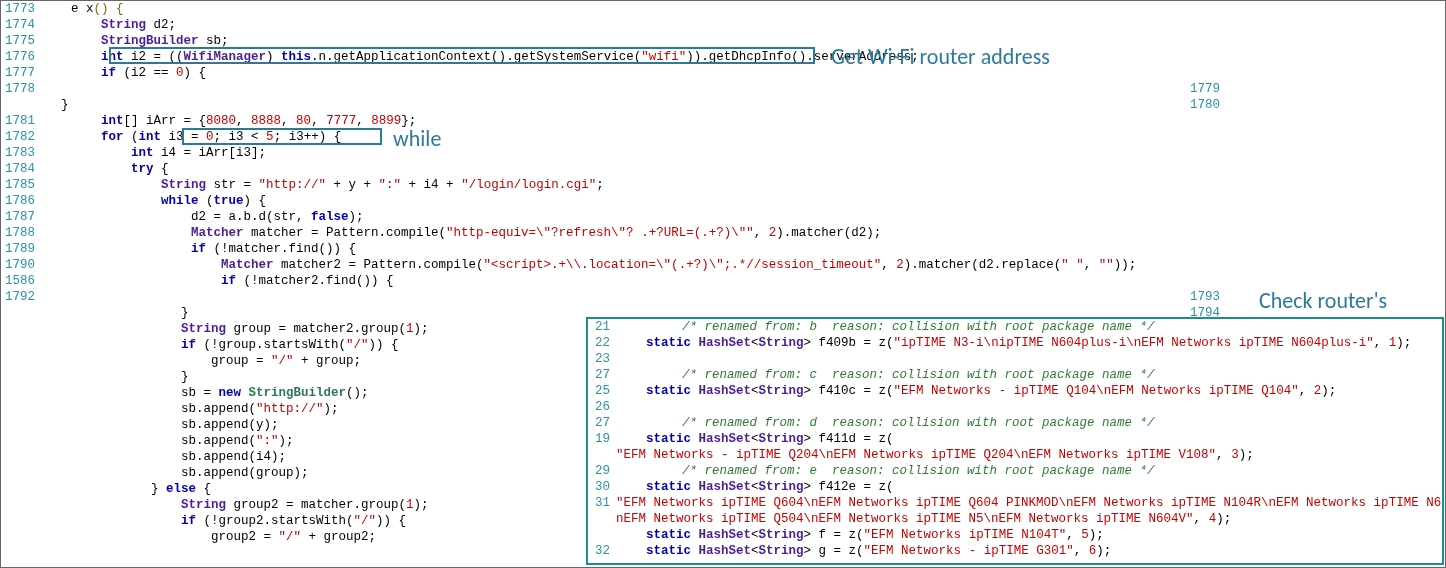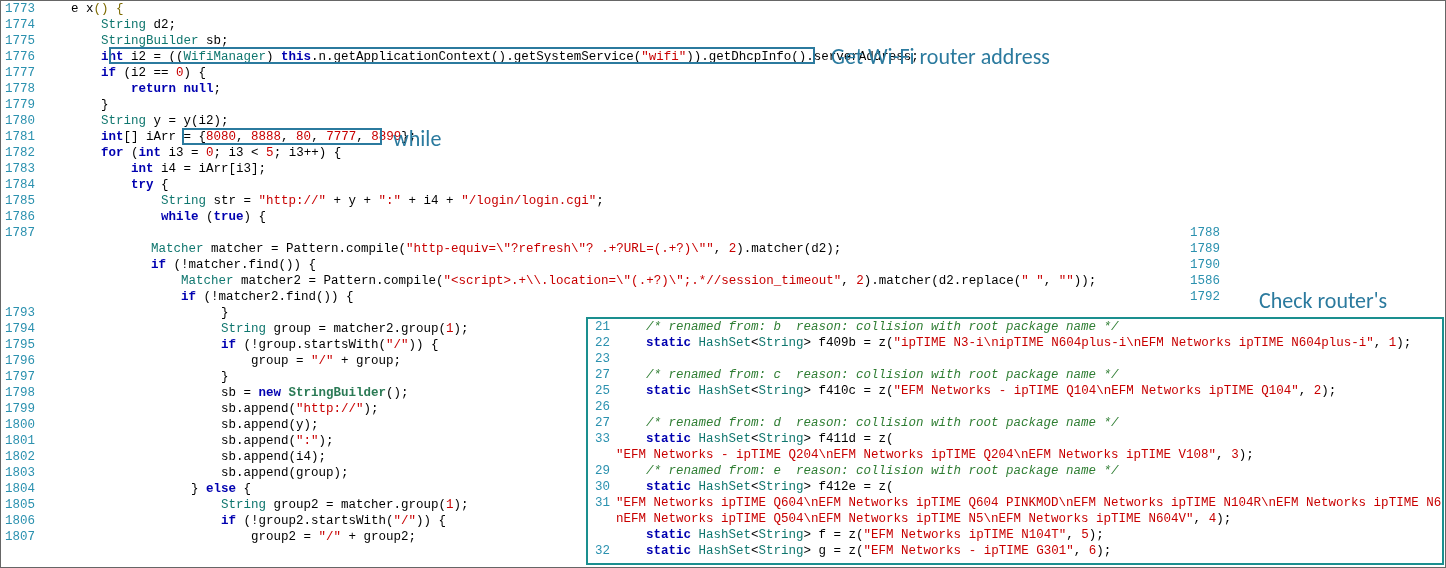--- a/index.html
+++ b/index.html
@@ -43,7 +43,7 @@
     color: #000;
   }
   .kw   { color: #0000b0; font-weight: bold; }
-  .type { color: #0f766e; font-weight: normal; }
+  .type { color: #4c1d95; font-weight: bold; }
   .ctor { color: #2b7a55; font-weight: bold; }
   .str  { color: #c80000; }
   .num  { color: #c80000; }

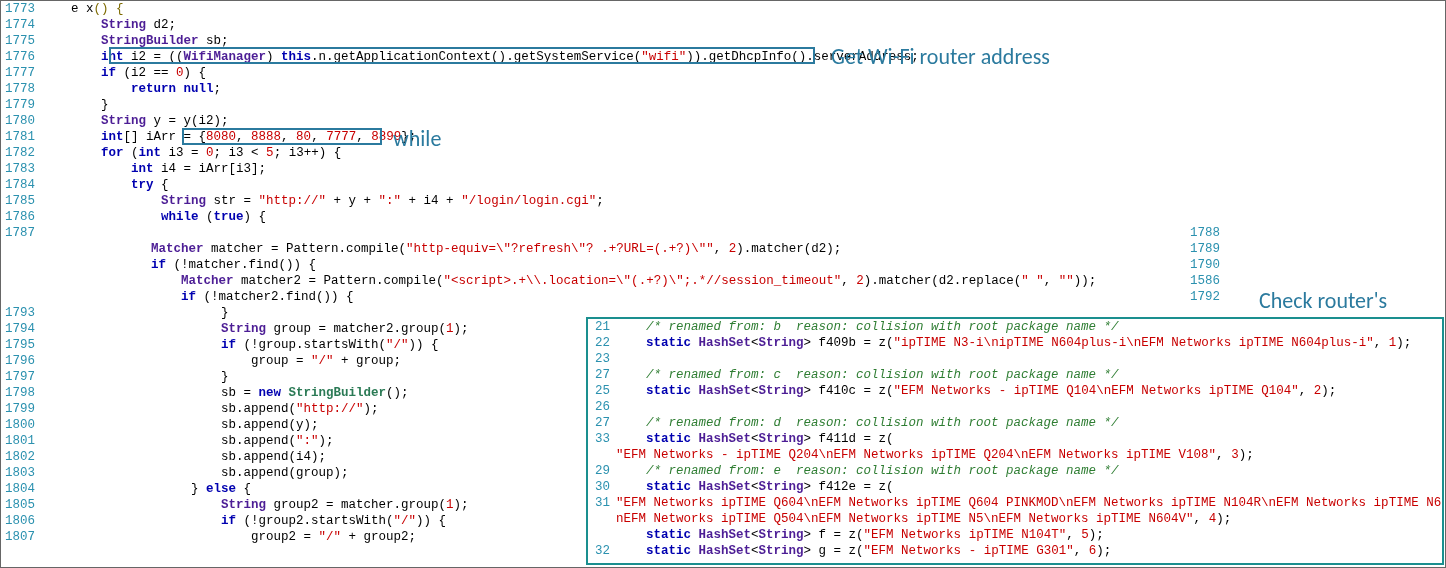--- a/index.html
+++ b/index.html
@@ -78,7 +78,6 @@
       <div class="ln">1777</div>
       <div class="cl"><span class="std">        </span><span class="kw">if</span><span class="std"> (i2 == </span><span class="num">0</span><span class="std">) {</span></div>
       <div class="ln">1778</div>
-      <div class="cl"><span class="std">            </span><span class="kw">return null</span><span class="std">;</span></div>
       <div class="ln">1779</div>
       <div class="cl"><span class="std">        }</span></div>
       <div class="ln">1780</div>

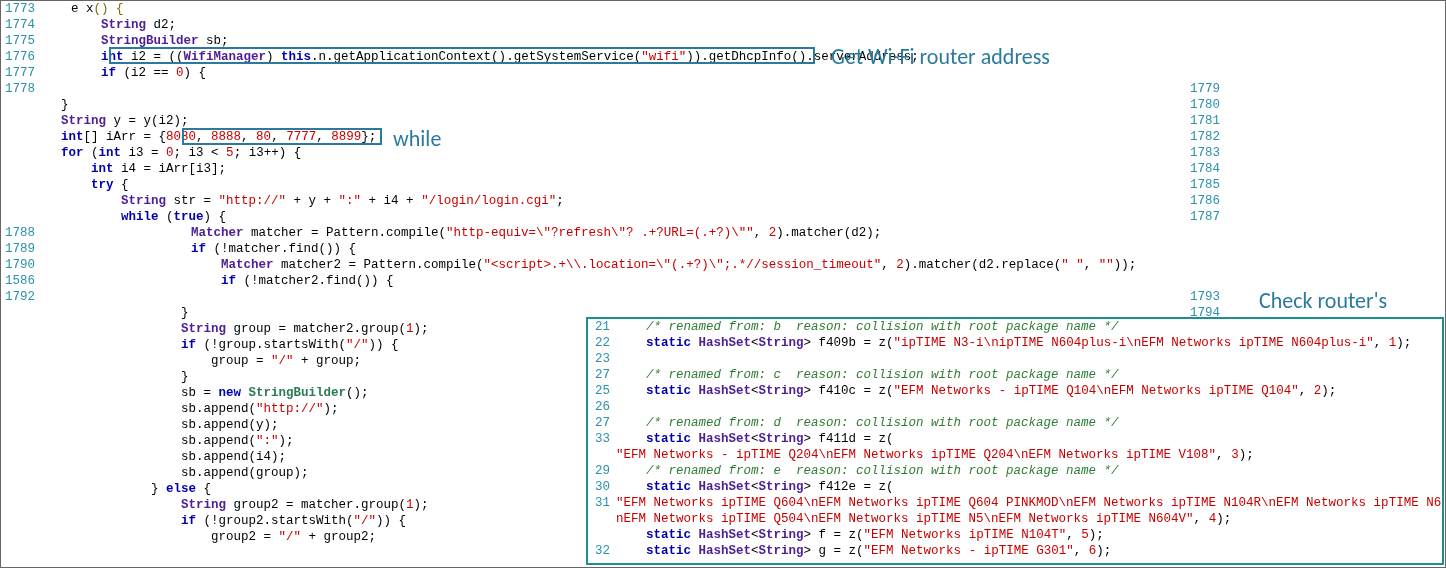--- a/index.html
+++ b/index.html
@@ -81,7 +81,6 @@
       <div class="ln">1779</div>
       <div class="cl"><span class="std">        }</span></div>
       <div class="ln">1780</div>
-      <div class="cl"><span class="std">        </span><span class="type">String</span><span class="std"> y = y(i2);</span></div>
       <div class="ln">1781</div>
       <div class="cl"><span class="std">        </span><span class="kw">int</span><span class="std">[] iArr = {</span><span class="num">8080</span><span class="std">, </span><span class="num">8888</span><span class="std">, </span><span class="num">80</span><span class="std">, </span><span class="num">7777</span><span class="std">, </span><span class="num">8899</span><span class="std">};</span></div>
       <div class="ln">1782</div>

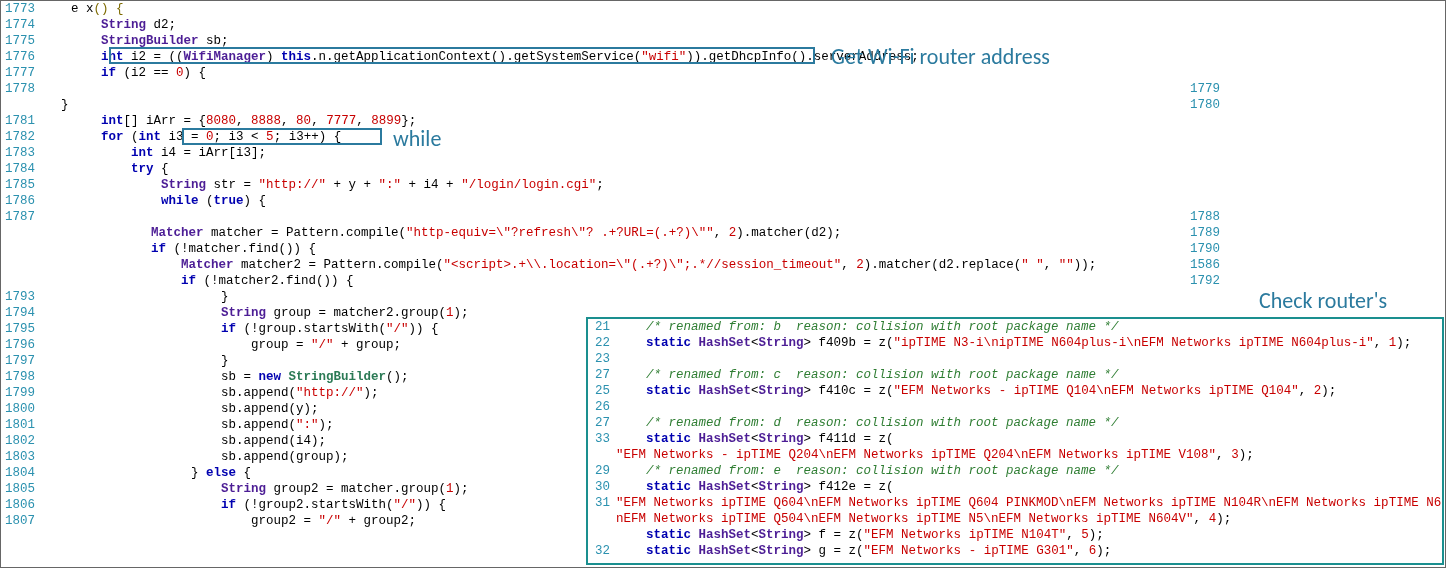--- a/index.html
+++ b/index.html
@@ -94,6 +94,7 @@
       <div class="ln">1786</div>
       <div class="cl"><span class="std">                </span><span class="kw">while</span><span class="std"> (</span><span class="kw">true</span><span class="std">) {</span></div>
       <div class="ln">1787</div>
+      <div class="cl"><span class="std">                    d2 = a.b.d(str, </span><span class="kw">false</span><span class="std">);</span></div>
       <div class="ln">1788</div>
       <div class="cl"><span class="std">                    </span><span class="type">Matcher</span><span class="std"> matcher = Pattern.compile(</span><span class="str">"http-equiv=\"?refresh\"? .+?URL=(.+?)\""</span><span class="std">, </span><span class="num">2</span><span class="std">).matcher(d2);</span></div>
       <div class="ln">1789</div>

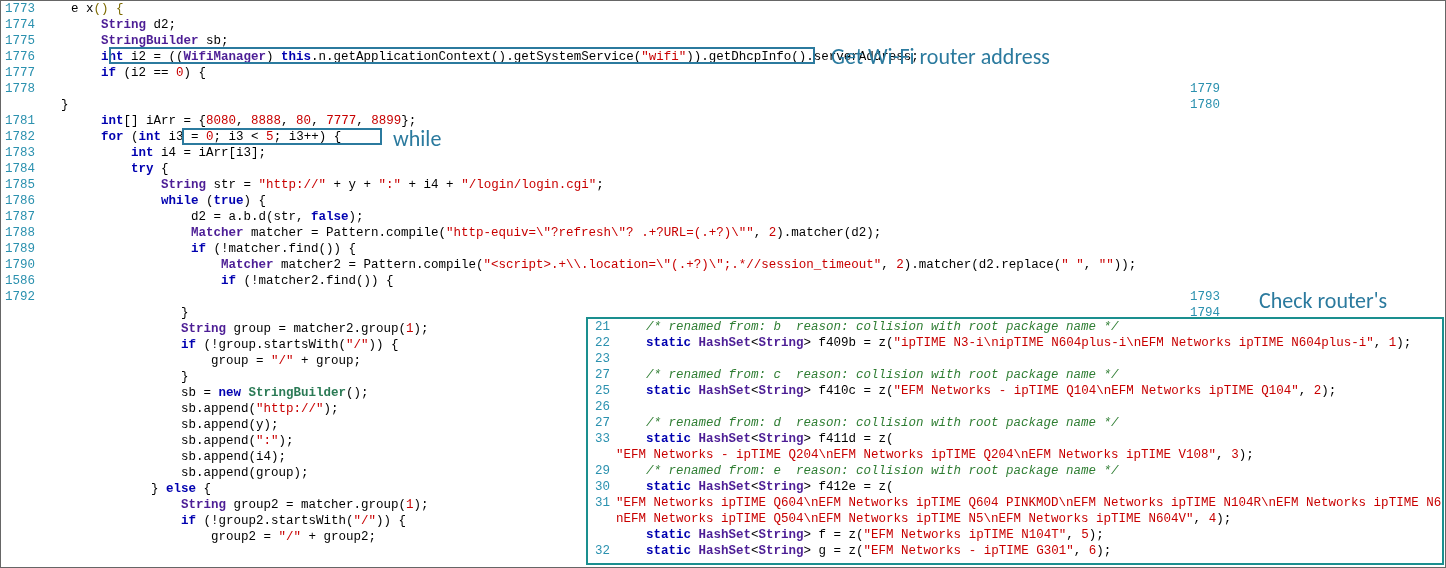--- a/index.html
+++ b/index.html
@@ -47,7 +47,7 @@
   .ctor { color: #2b7a55; font-weight: bold; }
   .str  { color: #c80000; }
   .num  { color: #c80000; }
-  .cmt  { color: #2e7d32; font-style: italic; }
+  .cmt  { color: #2e7d32; font-style: italic; margin-left: 36px; }
   .std  { color: #000; }
   .op   { color: #7d6a00; }
   .anno {

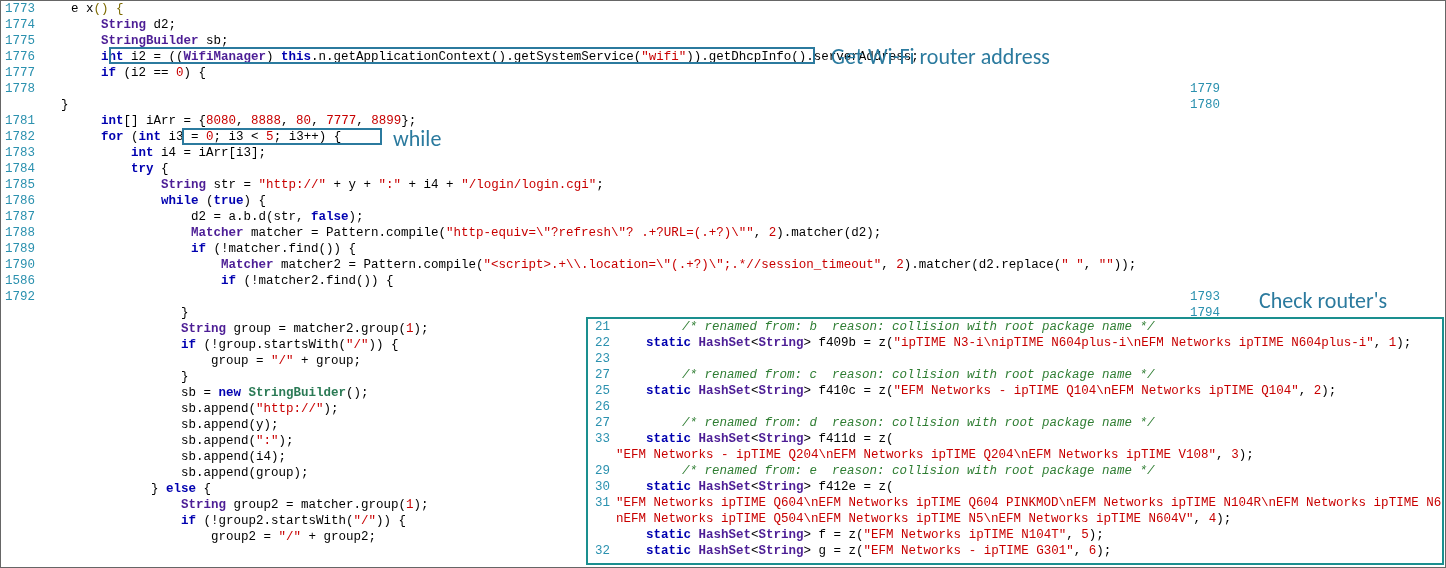--- a/index.html
+++ b/index.html
@@ -161,7 +161,7 @@
       <div class="cl"><span class="std"></span></div>
       <div class="ln">27</div>
       <div class="cl"><span class="std">    </span><span class="cmt">/* renamed from: d  reason: collision with root package name */</span></div>
-      <div class="ln">33</div>
+      <div class="ln">19</div>
       <div class="cl"><span class="std">    </span><span class="kw">static</span><span class="std"> </span><span class="type">HashSet</span><span class="std">&lt;</span><span class="type">String</span><span class="std">&gt; f411d = z(</span></div>
       <div class="ln"></div>
       <div class="cl"><span class="str">"EFM Networks - ipTIME Q204\nEFM Networks ipTIME Q204\nEFM Networks ipTIME V108"</span><span class="std">, </span><span class="num">3</span><span class="std">);</span></div>

